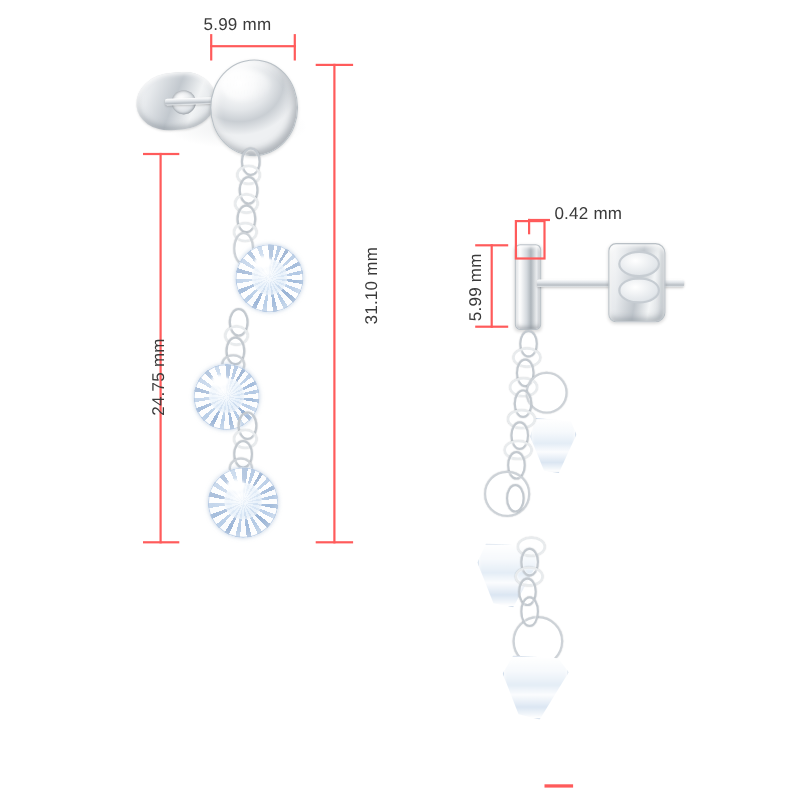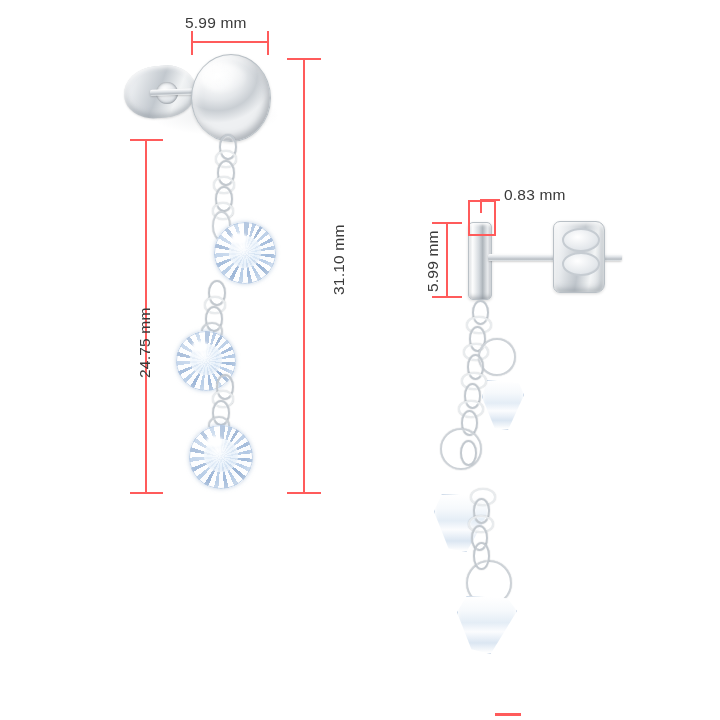--- a/index.html
+++ b/index.html
@@ -219,7 +219,7 @@
   <div class="dim-rect" style="left:468px;top:200px;width:24px;height:32px;"></div>
   <div class="dim-line" style="left:480px;top:199px;width:2px;height:14px;"></div>
   <div class="dim-line" style="left:480px;top:199px;width:20px;height:2px;"></div>
-  <div class="dim-label" style="left:504px;top:186px;">0.83 mm</div>
+  <div class="dim-label" style="left:504px;top:186px;">0.42 mm</div>
 
   <div class="dim-line" style="left:446px;top:222px;width:2px;height:76px;"></div>
   <div class="dim-line" style="left:432px;top:222px;width:30px;height:2px;"></div>

